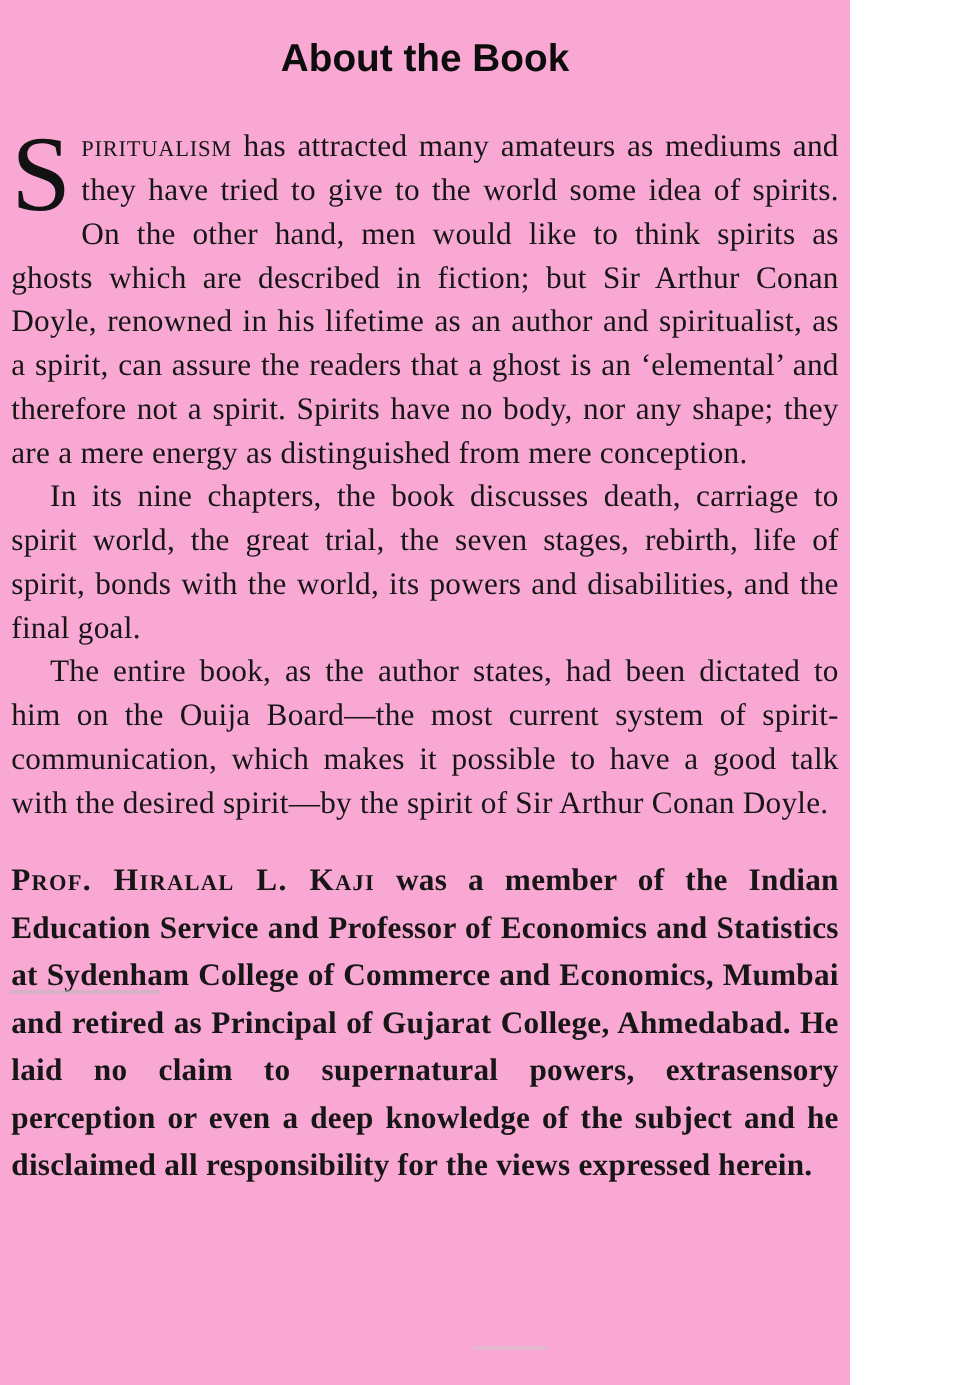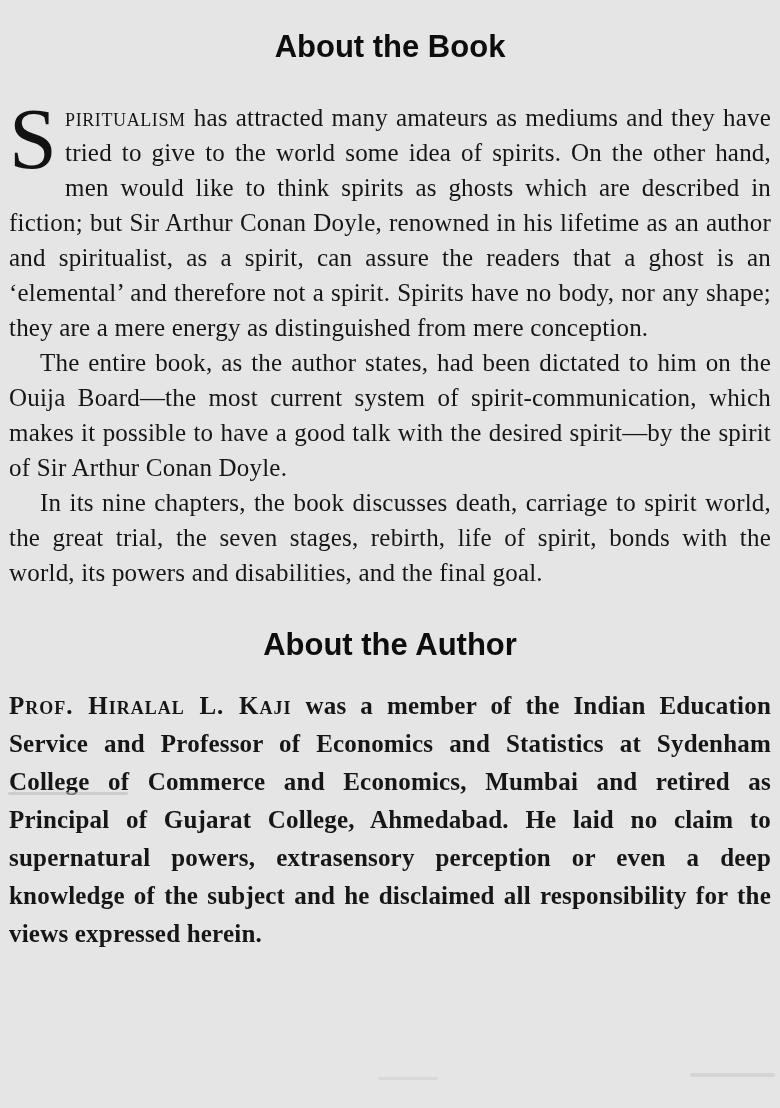--- a/index.html
+++ b/index.html
@@ -9,9 +9,9 @@
   }
   .page {
     position: relative;
-    width: 780px;
+    width: 680px;
     height: 1108px;
-    background: #e5e5e5;
+    background: #f9a8d4;
     color: #161616;
     font-family: "Liberation Serif", serif;
     overflow: hidden;

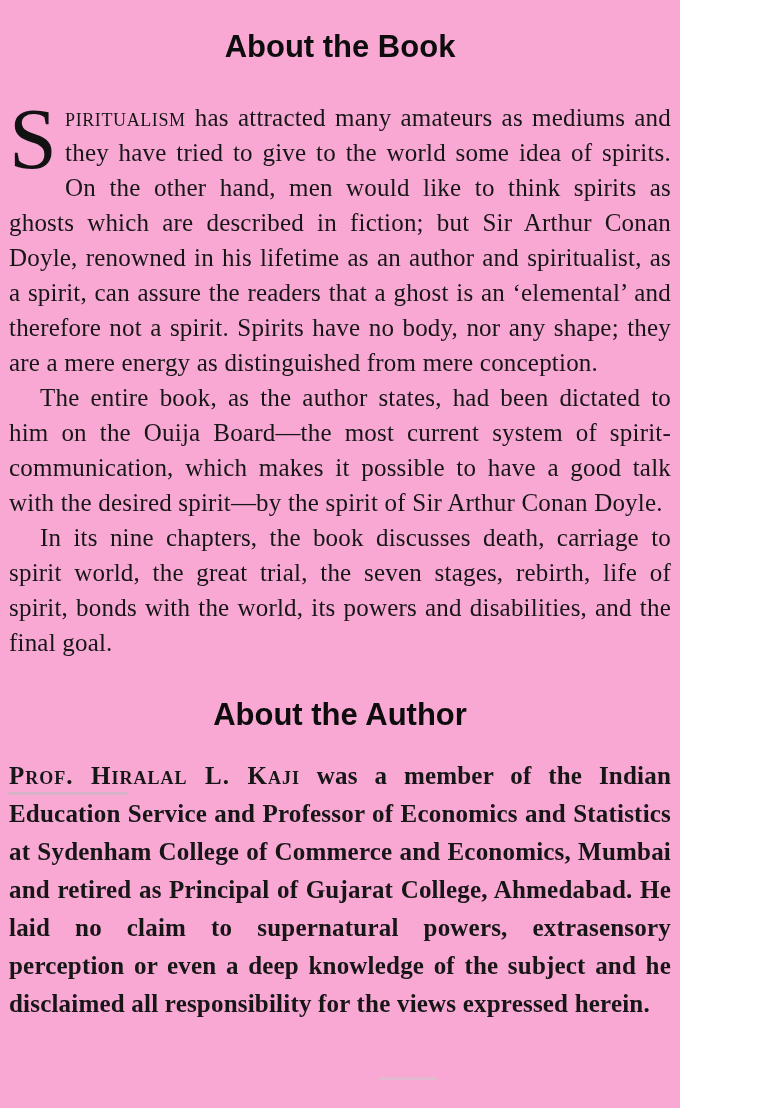--- a/index.html
+++ b/index.html
@@ -105,9 +105,9 @@
 
   <p class="body-text first-para"><span class="dropcap">S</span><span class="smallcaps">piritualism</span><span> has attracted many amateurs as mediums and they have tried to give to the world some idea of spirits. On the other hand, men would like to think spirits as ghosts which are described in fiction; but Sir Arthur Conan Doyle, renowned in his lifetime as an author and spiritualist, as a spirit, can assure the readers that a ghost is an ‘elemental’ and therefore not a spirit. Spirits have no body, nor any shape; they are a mere energy as distinguished from mere conception.</span></p>
 
+  <p class="body-text indent-para">In its nine chapters, the book discusses death, carriage to spirit world, the great trial, the seven stages, rebirth, life of spirit, bonds with the world, its powers and disabilities, and the final goal.</p>
+
   <p class="body-text indent-para">The entire book, as the author states, had been dictated to him on the Ouija Board—the most current system of spirit-communication, which makes it possible to have a good talk with the desired spirit—by the spirit of Sir Arthur Conan Doyle.</p>
-
-  <p class="body-text indent-para">In its nine chapters, the book discusses death, carriage to spirit world, the great trial, the seven stages, rebirth, life of spirit, bonds with the world, its powers and disabilities, and the final goal.</p>
 
   <h2 class="heading heading-author">About the Author</h2>
 

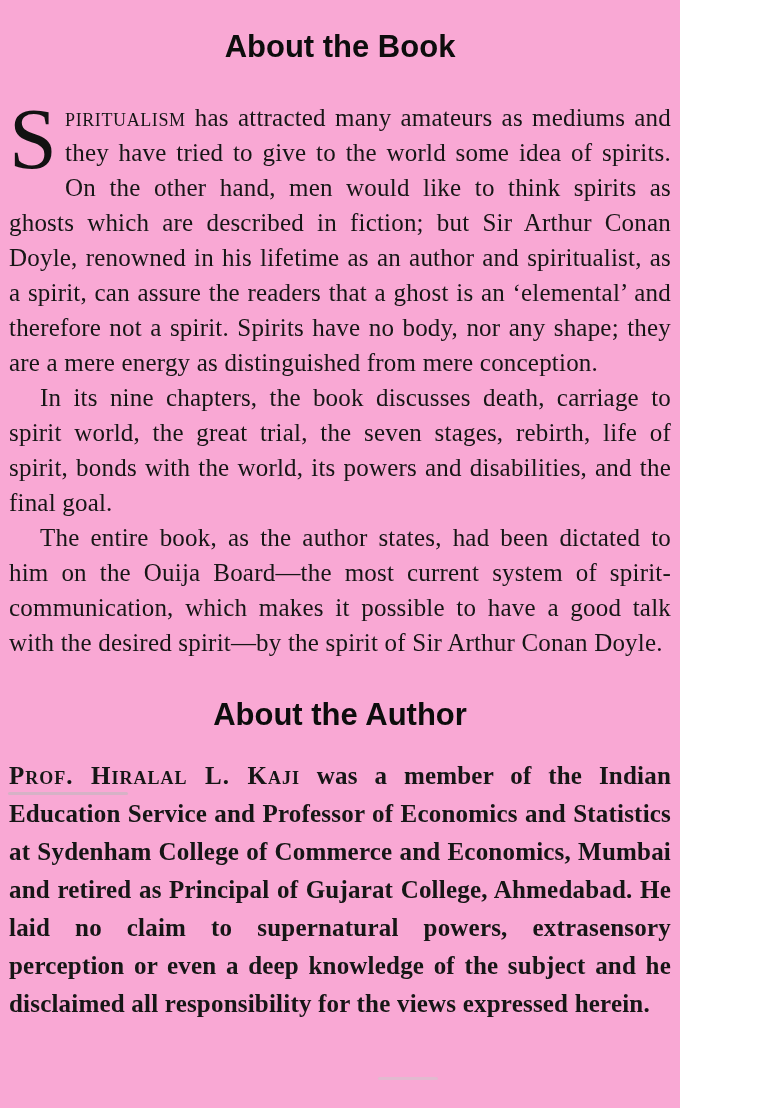--- a/index.html
+++ b/index.html
@@ -109,7 +109,6 @@
 
   <p class="body-text indent-para">The entire book, as the author states, had been dictated to him on the Ouija Board—the most current system of spirit-communication, which makes it possible to have a good talk with the desired spirit—by the spirit of Sir Arthur Conan Doyle.</p>
 
-  <h2 class="heading heading-author">About the Author</h2>
 
   <div class="scan-line-left"></div>
 

